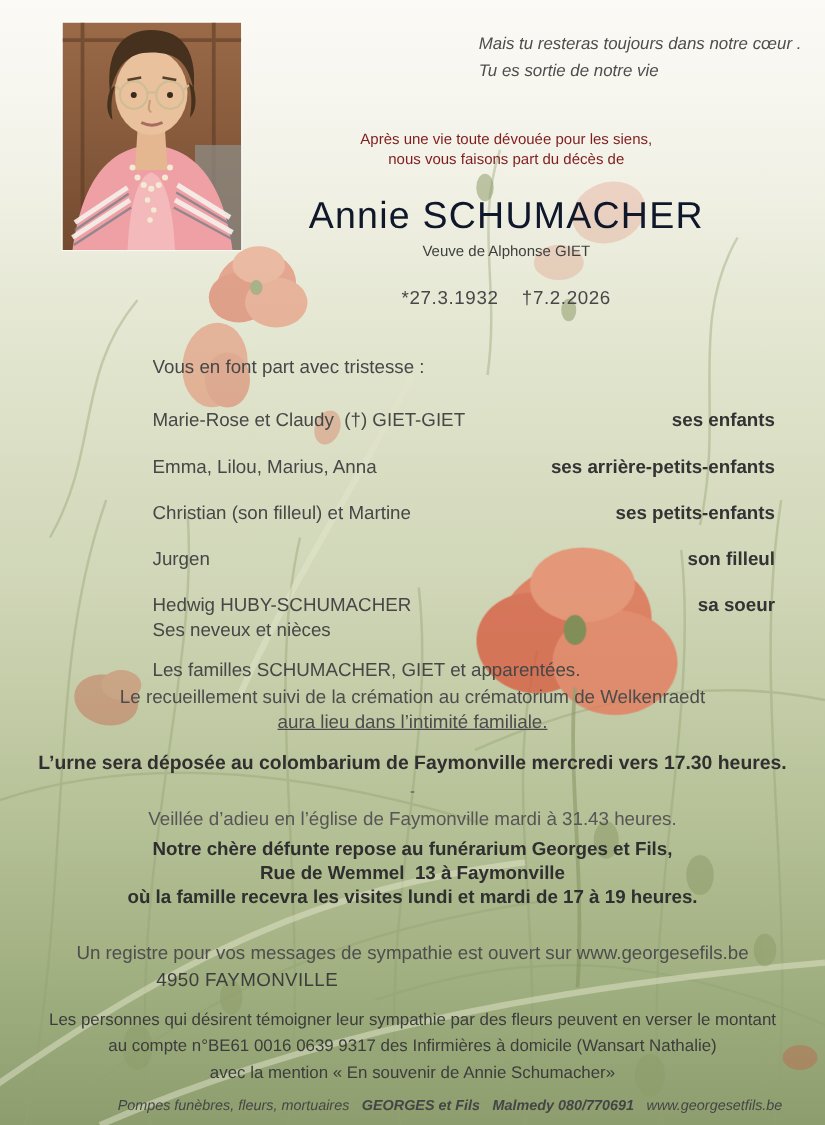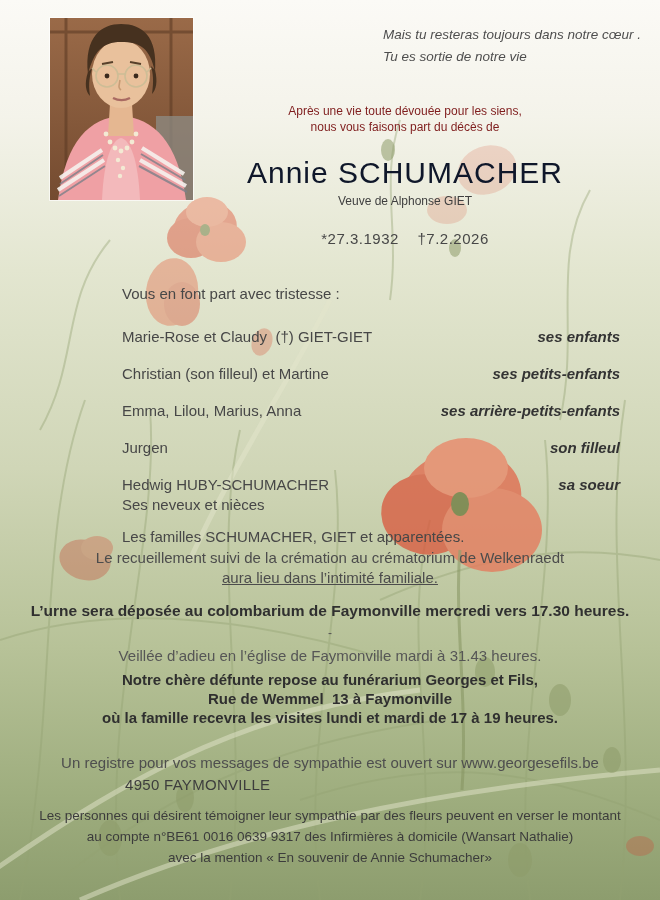--- a/index.html
+++ b/index.html
@@ -28,7 +28,7 @@
   .family{left:122px;top:285px;width:498px;font-size:15px;}
   .family .intro{margin-bottom:26px;}
   .frow{display:flex;justify-content:space-between;align-items:baseline;margin-bottom:20px;}
-  .frow .rel{font-style:italic;font-weight:700;color:#333;}
+  .frow .rel{font-weight:700;color:#333;}
   .extra{margin-top:-17px;margin-bottom:15px;}
   .families-line{margin-top:11px;}
 

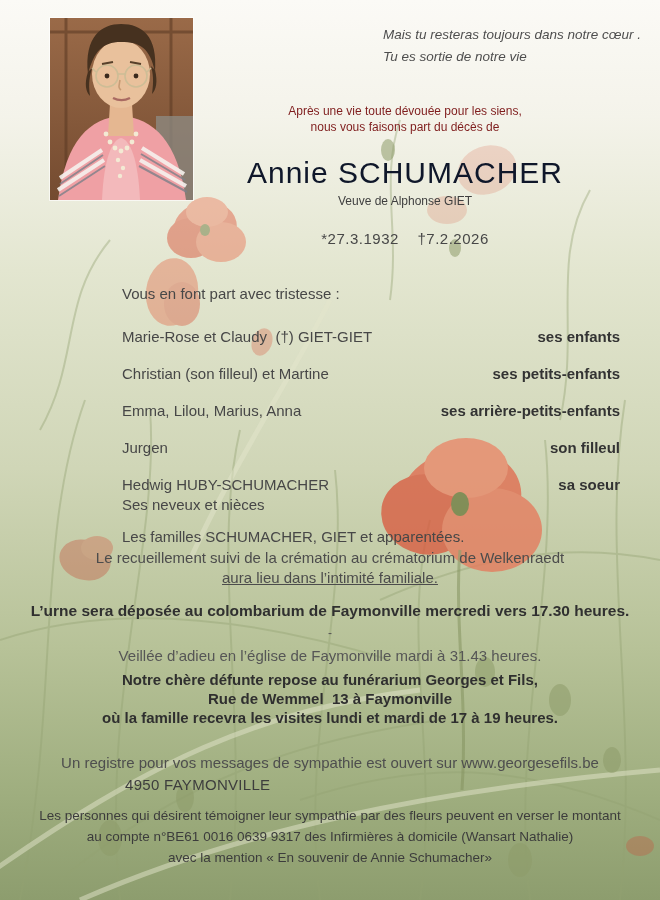--- a/index.html
+++ b/index.html
@@ -226,12 +226,12 @@
       <span class="rel">ses enfants</span>
     </div>
     <div class="frow">
+      <span>Emma, Lilou, Marius, Anna</span>
+      <span class="rel">ses arrière-petits-enfants</span>
+    </div>
+    <div class="frow">
       <span>Christian (son filleul) et Martine</span>
       <span class="rel">ses petits-enfants</span>
-    </div>
-    <div class="frow">
-      <span>Emma, Lilou, Marius, Anna</span>
-      <span class="rel">ses arrière-petits-enfants</span>
     </div>
     <div class="frow">
       <span>Jurgen</span>

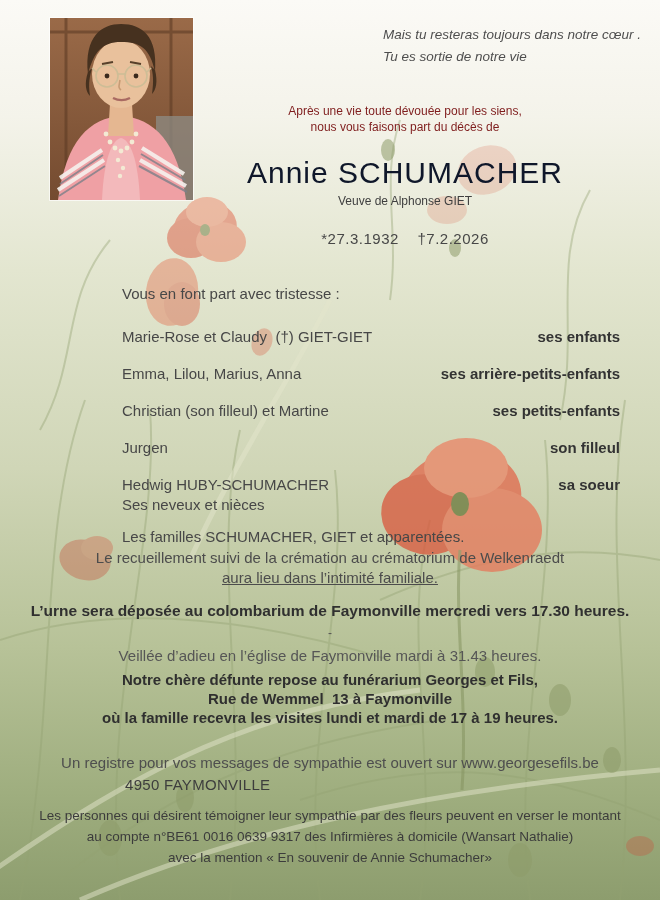--- a/index.html
+++ b/index.html
@@ -267,6 +267,9 @@
     <div>avec la mention « En souvenir de Annie Schumacher»</div>
   </div>
 
+  <div class="layer footer">
+    <span>Pompes funèbres, fleurs, mortuaires</span><span class="b">GEORGES et Fils</span><span class="b">Malmedy 080/770691</span><span>www.georgesetfils.be</span>
+  </div>
 
 </div>
 

